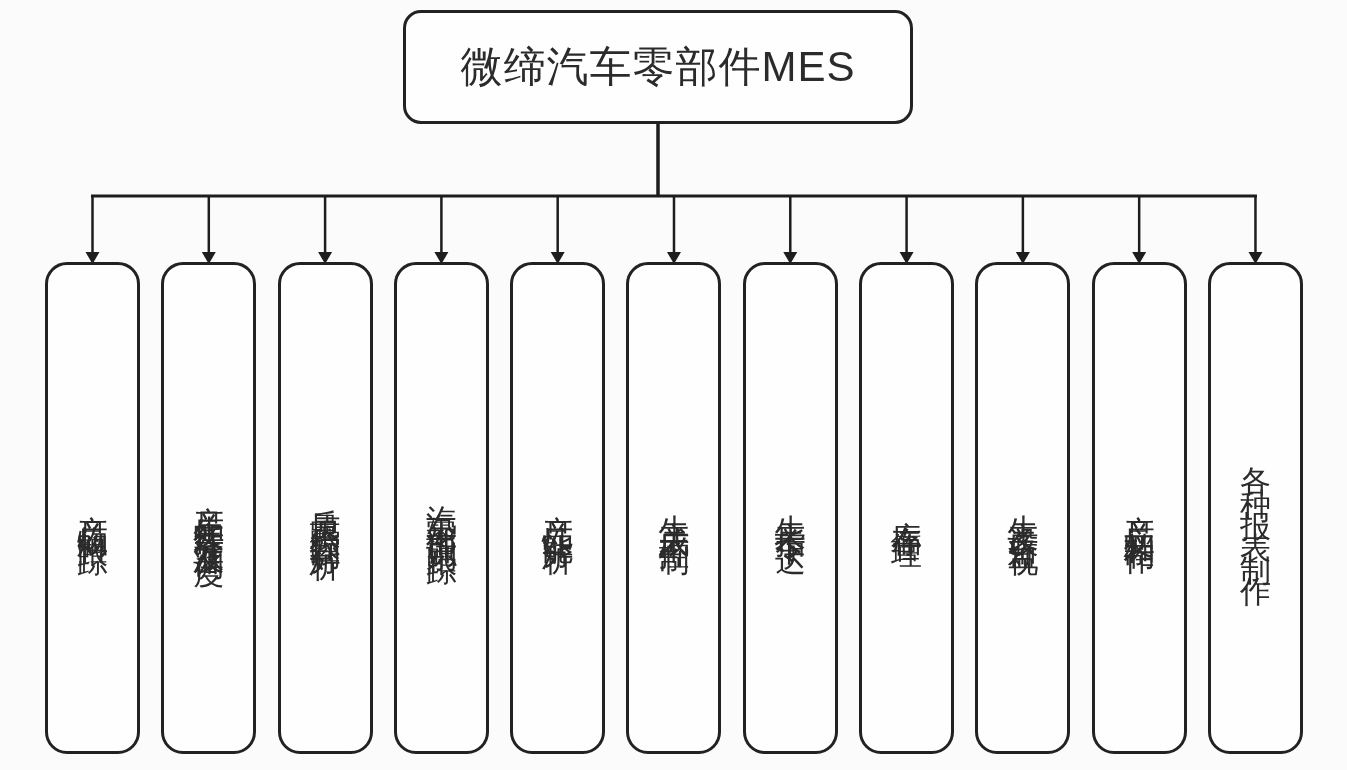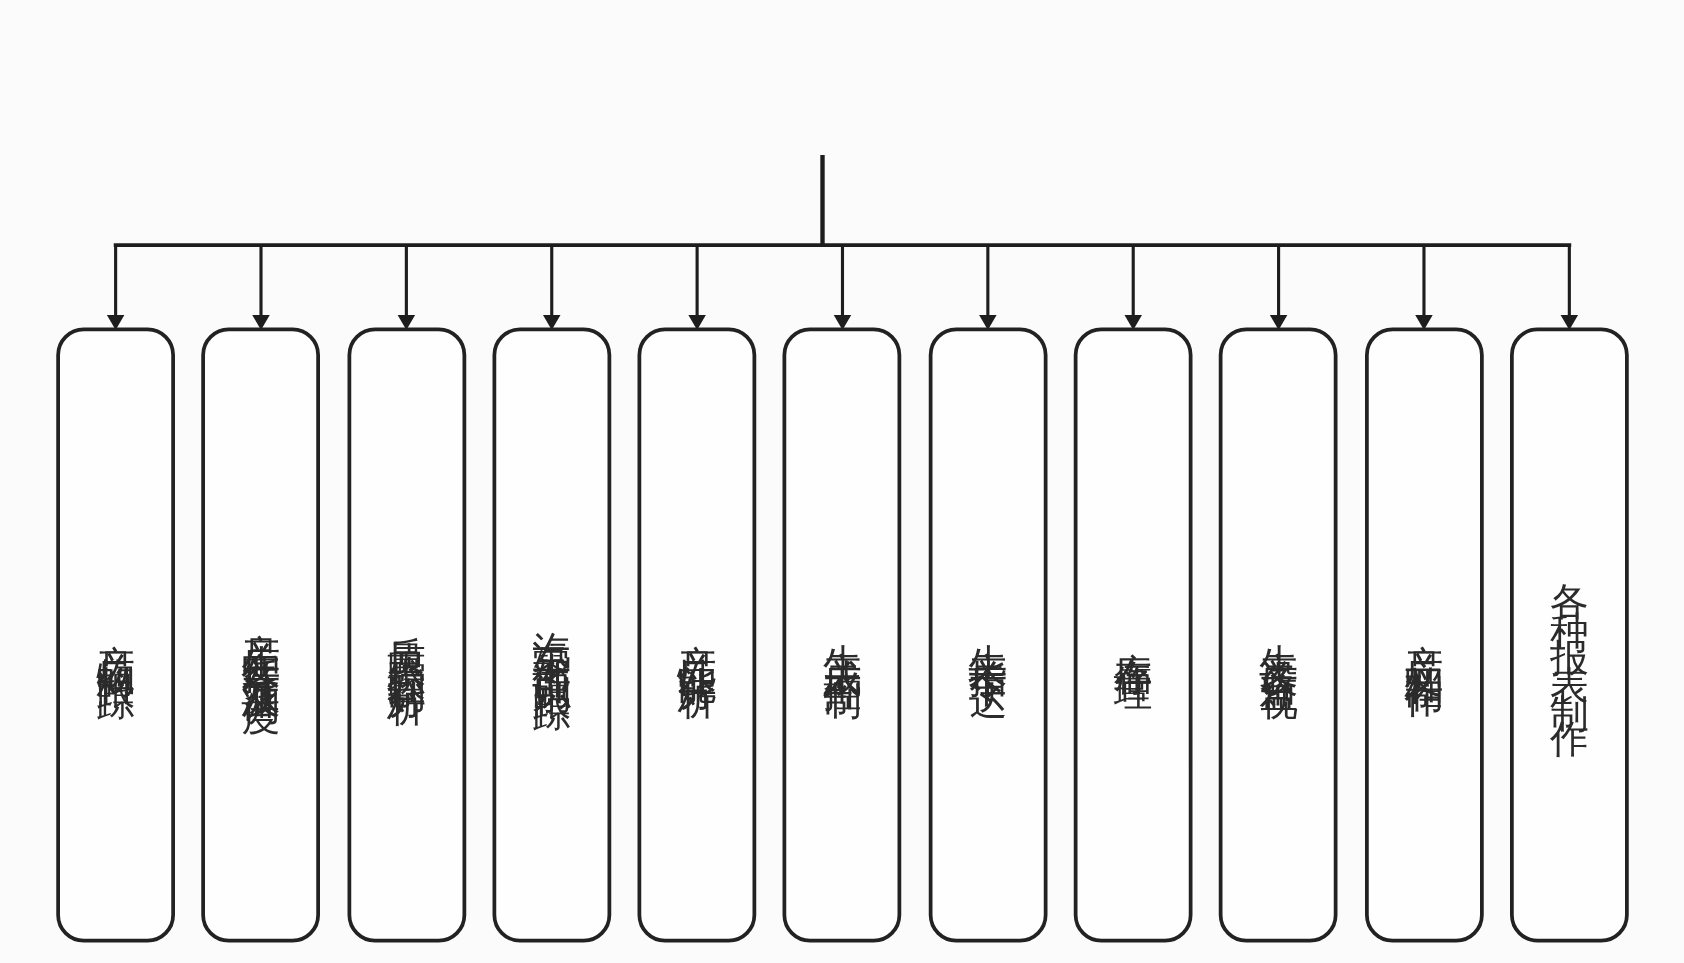--- a/index.html
+++ b/index.html
@@ -101,6 +101,9 @@
       <polygon points="1248.46875,252 1262.46875,252 1255.46875,264" fill="#1d1d1d"></polygon>
     </svg>
 
+  <div class="root-box">
+    <span class="root-label">微缔汽车零部件MES</span>
+  </div>
 
   <div class="children-row">
     <div class="child-box">

